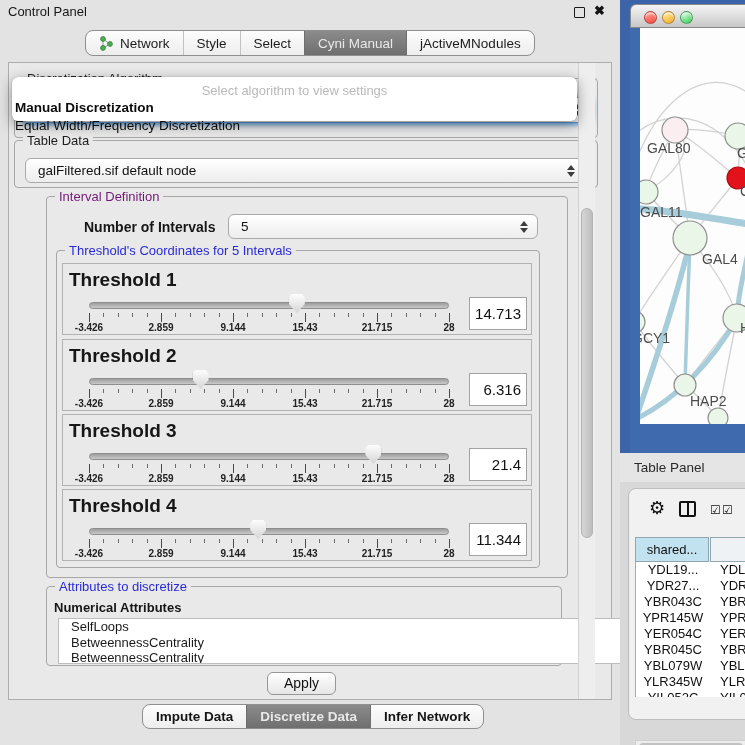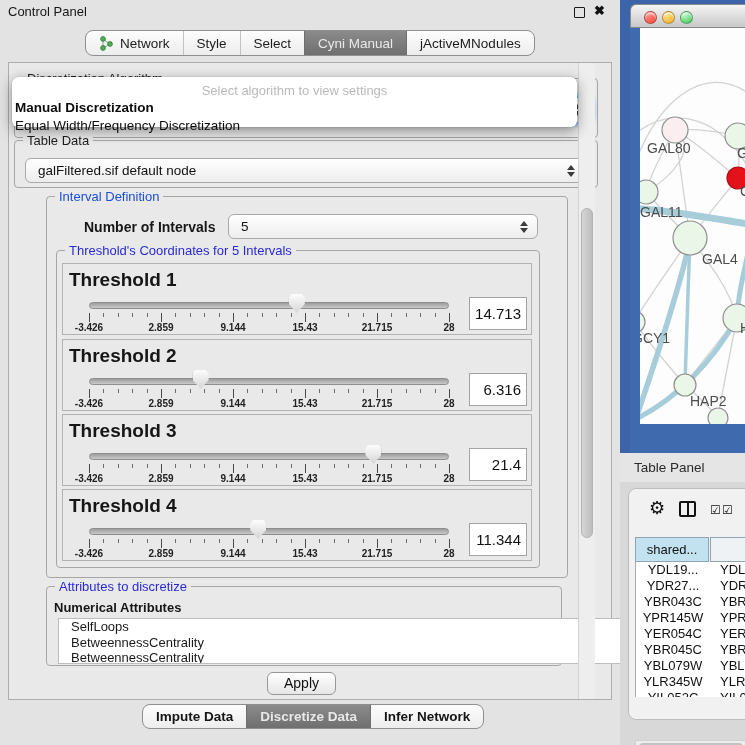--- a/index.html
+++ b/index.html
@@ -57,7 +57,7 @@
                 box-shadow:0 0 4px 2px #6aa7e0; border:1px solid #5b97d6; }
 
   
-  #algo-popup { position:absolute; left:12px; top:77px; width:565px; height:50px; background:#ffffff;
+  #algo-popup { position:absolute; left:12px; top:77px; width:565px; height:44px; background:#ffffff;
                 border-radius:6px; box-shadow:0 4px 14px rgba(0,0,0,.40), 0 0 1px rgba(0,0,0,.4); z-index:30; }
   #popup-hint { position:absolute; left:0; right:0; top:6px; text-align:center; font-size:13px; color:#b9b9b9; }
   .popup-item { position:absolute; left:3px; font-size:13.5px; color:#0c0c0c; cursor:pointer; white-space:nowrap; }

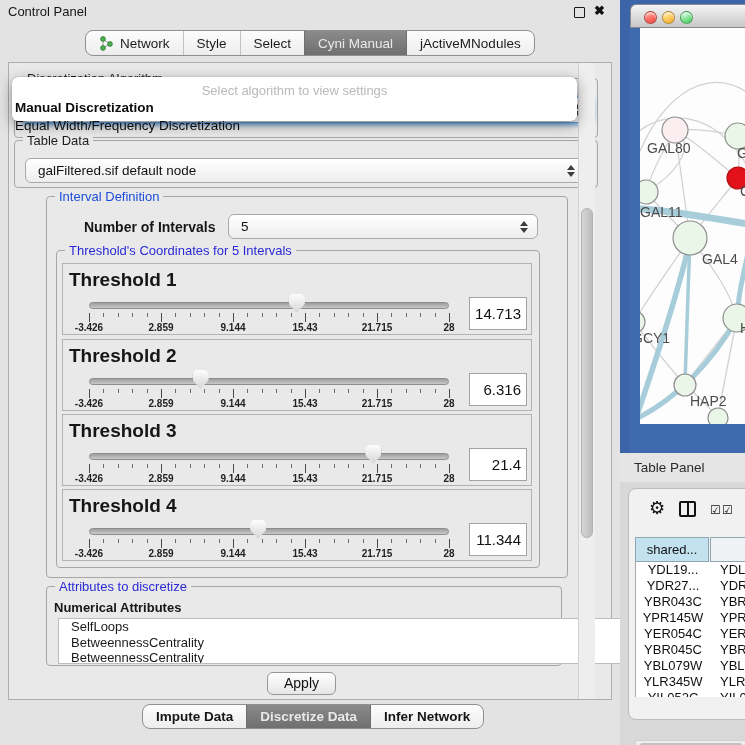--- a/index.html
+++ b/index.html
@@ -41,7 +41,7 @@
   .group-title { position:absolute; top:-8px; left:8px; background:#e9e9e9; padding:0 4px;
                  font-size:13px; white-space:nowrap; }
   .t-black { color:#1d1d1d; }
-  .t-green { color:#1d4ed8; }
+  .t-green { color:#701a75; }
   .t-blue  { color:#2929d6; }
 
   

